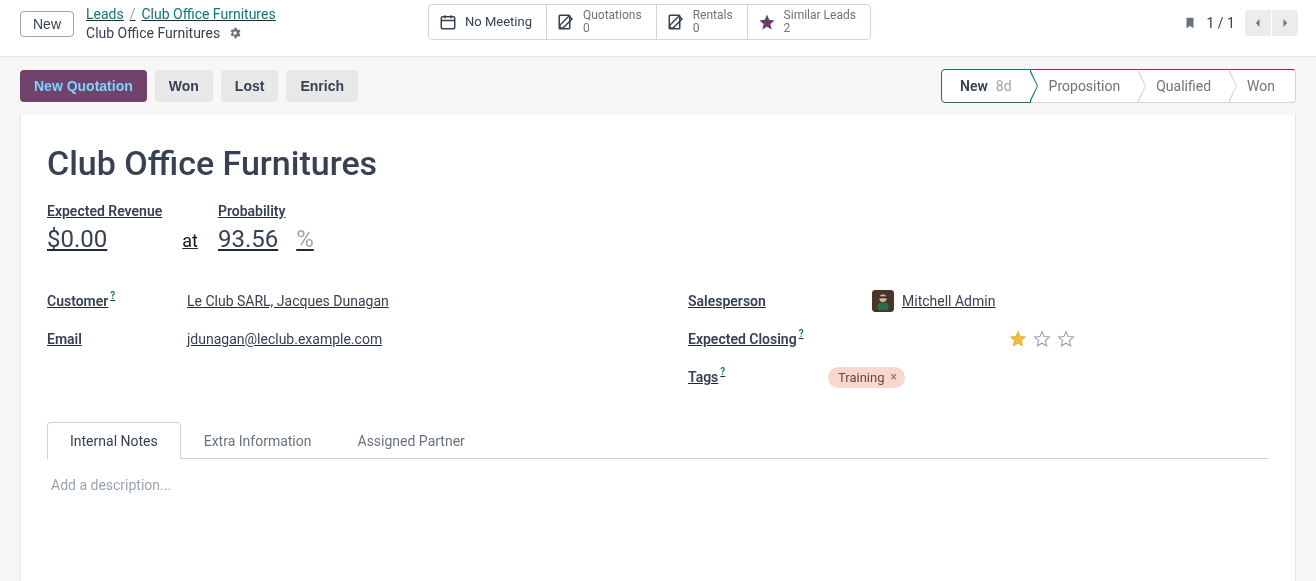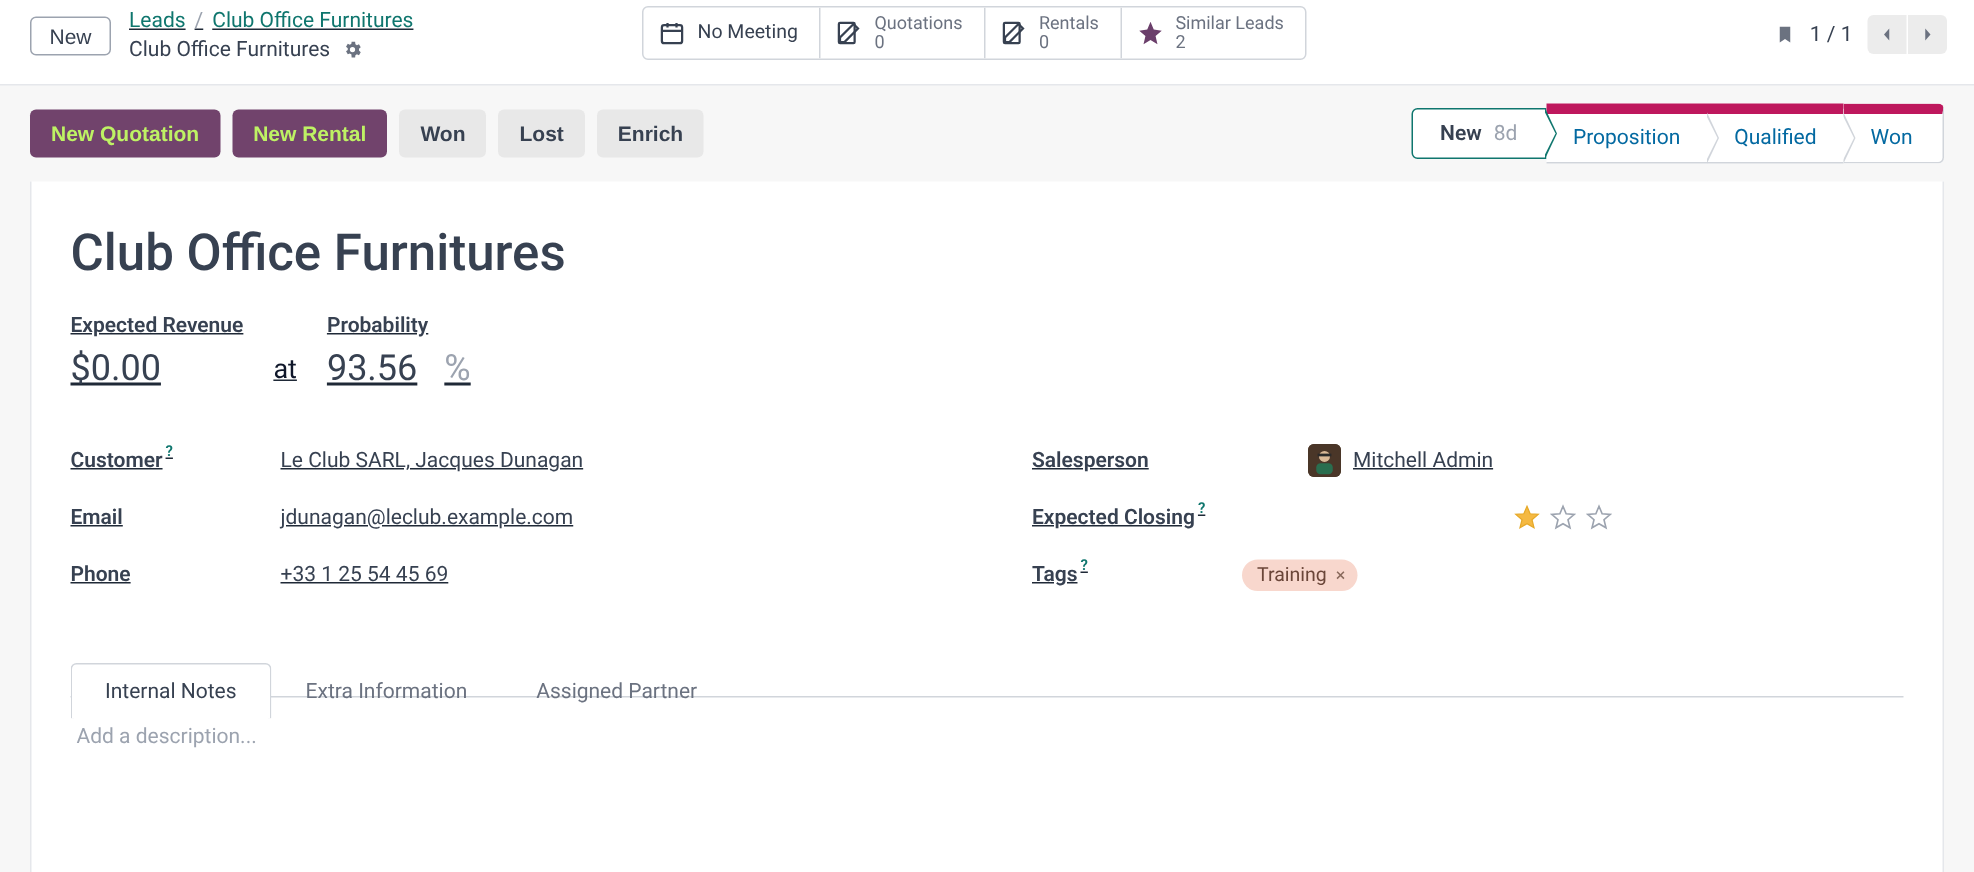--- a/index.html
+++ b/index.html
@@ -36,7 +36,7 @@
   
   .actionbar-wrap { border-top: 1px solid #e5e7eb; background: #f7f7f7; margin-top: 8px; }
   .actionbar { display: flex; align-items: center; padding: 12px 20px 12px 20px; gap: 8px; }
-  .btn-primary { background: #71436c; color: #bef264; border: none; padding: 8px 14px; border-radius: 4px; font-size: 14px; font-weight: 600; cursor: pointer; }
+  .btn-primary { background: #71436c; color: #7dd3fc; border: none; padding: 8px 14px; border-radius: 4px; font-size: 14px; font-weight: 600; cursor: pointer; }
   .btn-secondary { background: #e8e8e8; color: #374151; border: none; padding: 8px 14px; border-radius: 4px; font-size: 14px; font-weight: 600; cursor: pointer; }
   
   .stage-pipe { margin-left: auto; display: flex; align-items: center; }

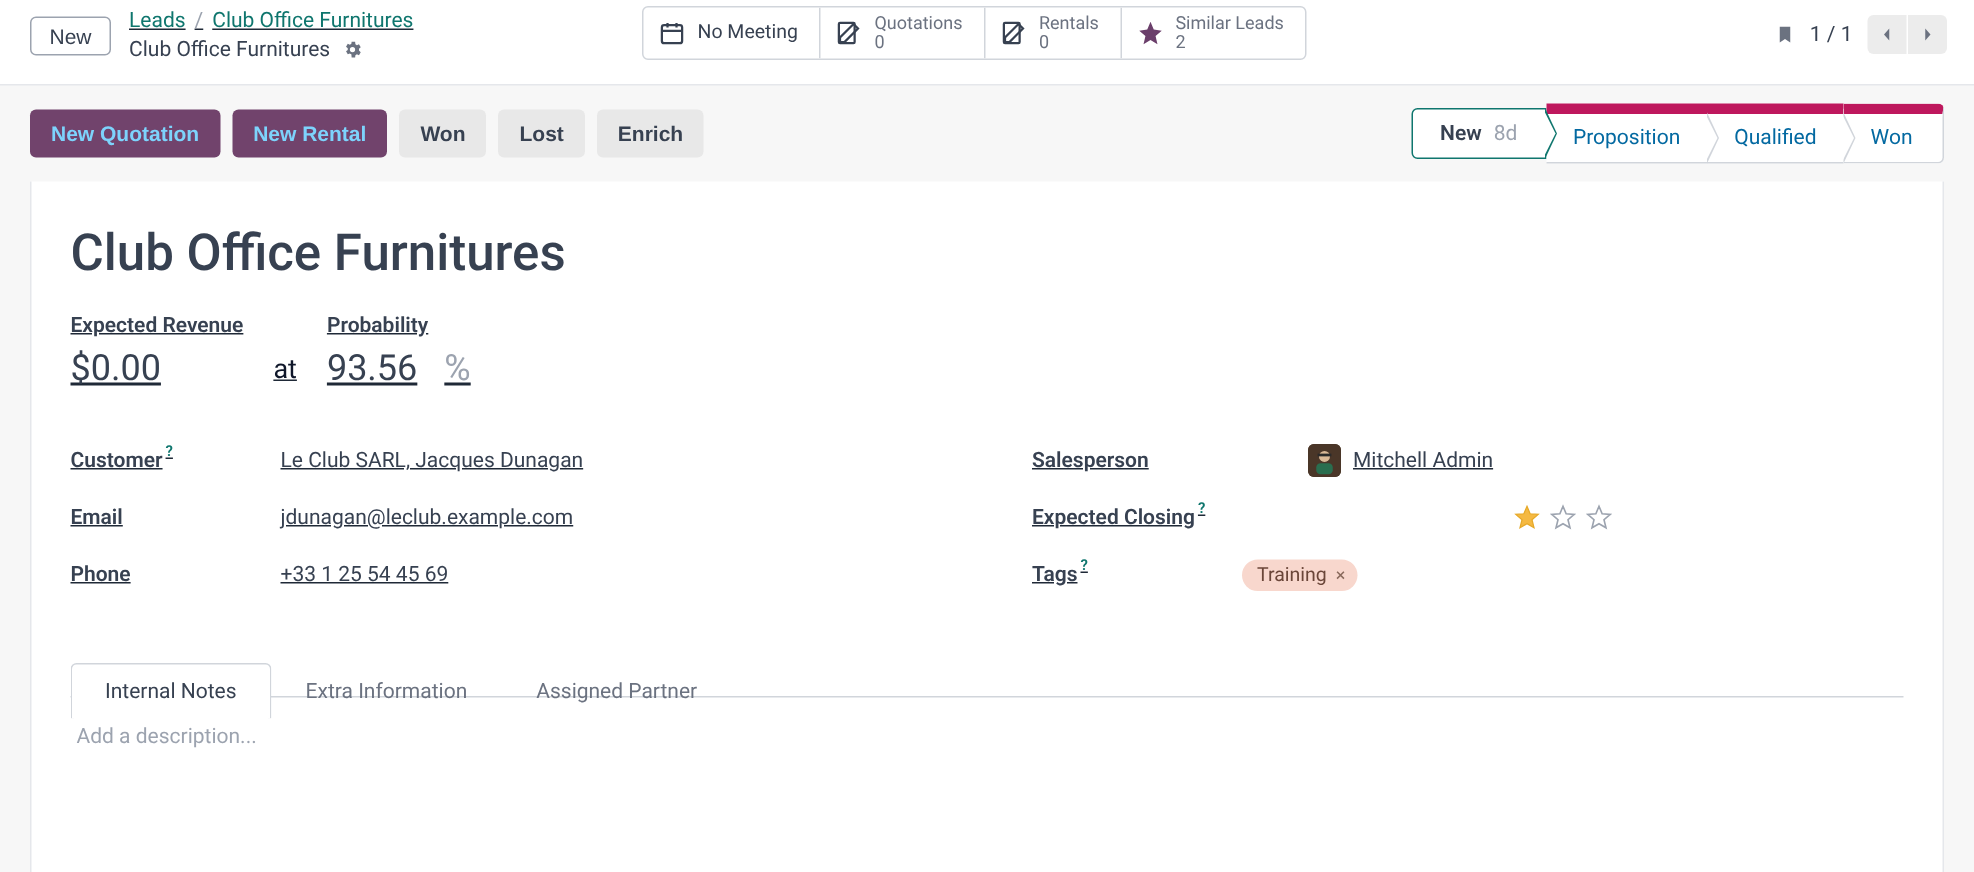--- a/index.html
+++ b/index.html
@@ -173,7 +173,6 @@
 <div class="actionbar-wrap">
 <div class="actionbar">
   <button class="btn-primary">New Quotation</button>
-  <button class="btn-primary">New Rental</button>
   <button class="btn-secondary">Won</button>
   <button class="btn-secondary">Lost</button>
   <button class="btn-secondary">Enrich</button>

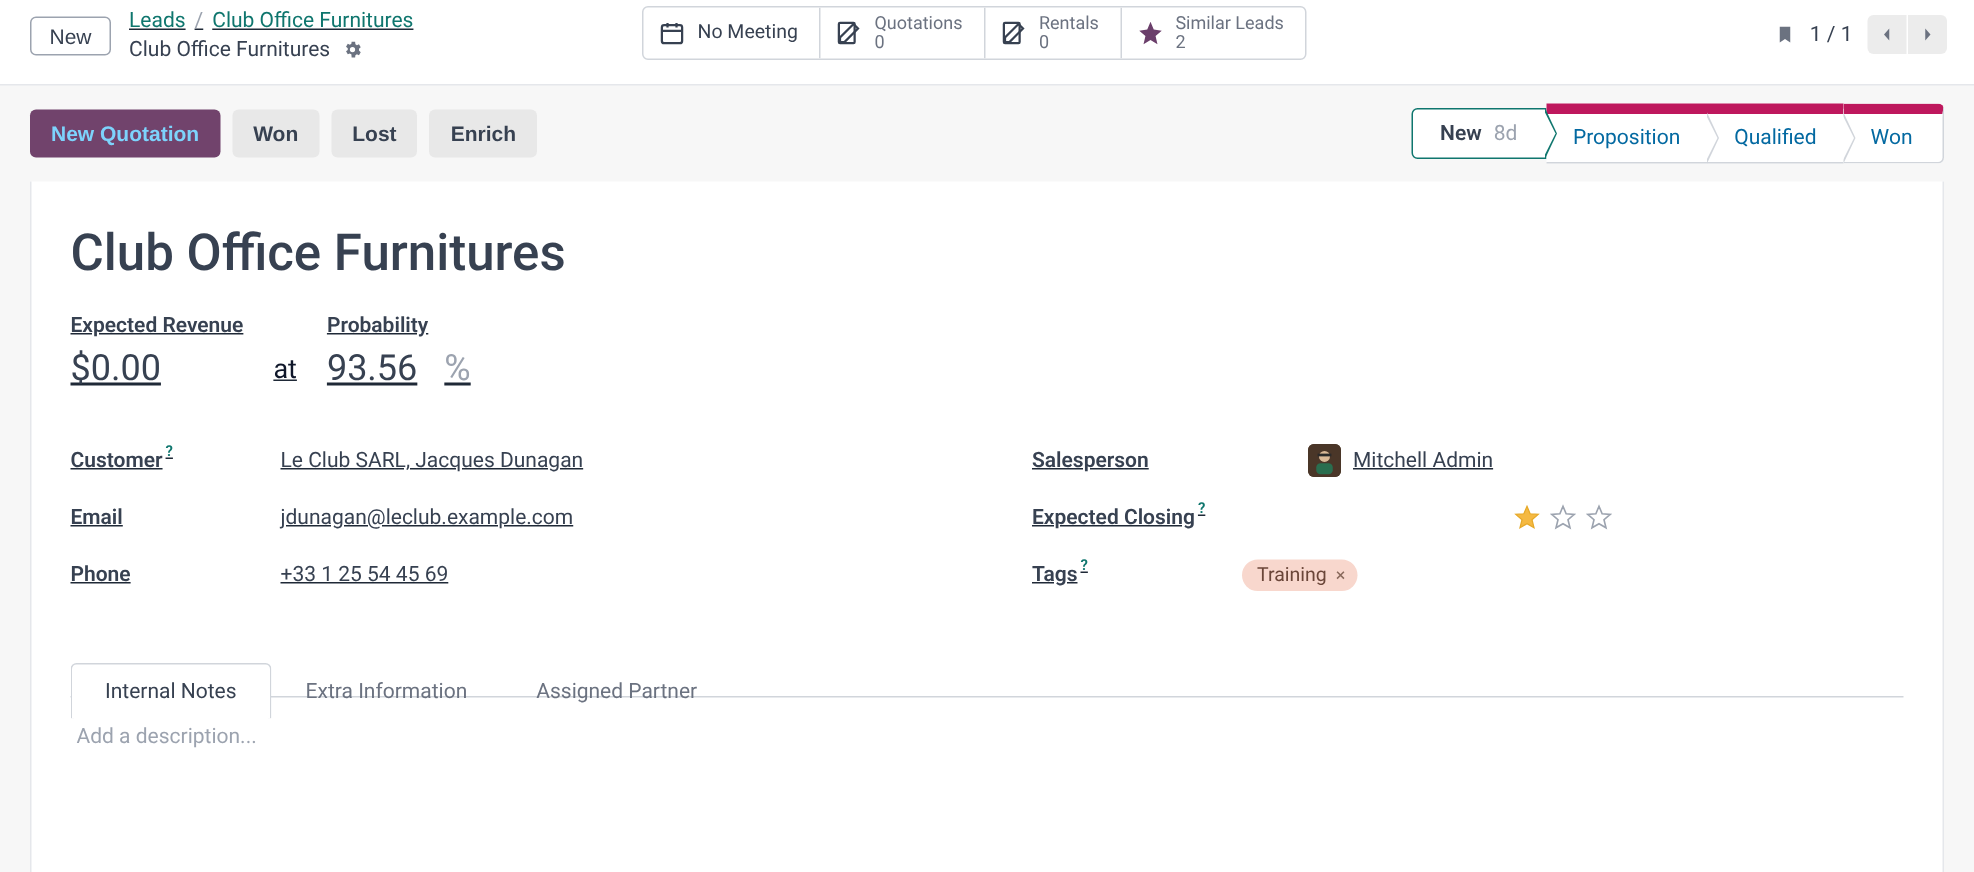--- a/index.html
+++ b/index.html
@@ -40,7 +40,7 @@
   .btn-secondary { background: #e8e8e8; color: #374151; border: none; padding: 8px 14px; border-radius: 4px; font-size: 14px; font-weight: 600; cursor: pointer; }
   
   .stage-pipe { margin-left: auto; display: flex; align-items: center; }
-  .stage { position: relative; padding: 8px 18px; font-size: 14px; color: #0369a1; cursor: pointer; background: #fff; border-top: 7px solid #be185d; border-bottom: 1px solid #d1d5db; display: flex; align-items: center; gap: 8px; }
+  .stage { position: relative; padding: 8px 18px; font-size: 14px; color: #737373; cursor: pointer; background: #fff; border-top: 1px solid #be185d; border-bottom: 1px solid #d1d5db; display: flex; align-items: center; gap: 8px; }
   .stage.active { border: 1px solid #0f766e; color: #374151; font-weight: 600; border-radius: 4px 0 0 4px; }
   .stage .days { font-weight: 400; color: #9ca3af; }
   .stage::after { content: ""; position: absolute; right: -8px; top: 50%; transform: translateY(-50%); width: 0; height: 0; border-top: 17px solid transparent; border-bottom: 17px solid transparent; border-left: 8px solid #d1d5db; z-index: 2; }

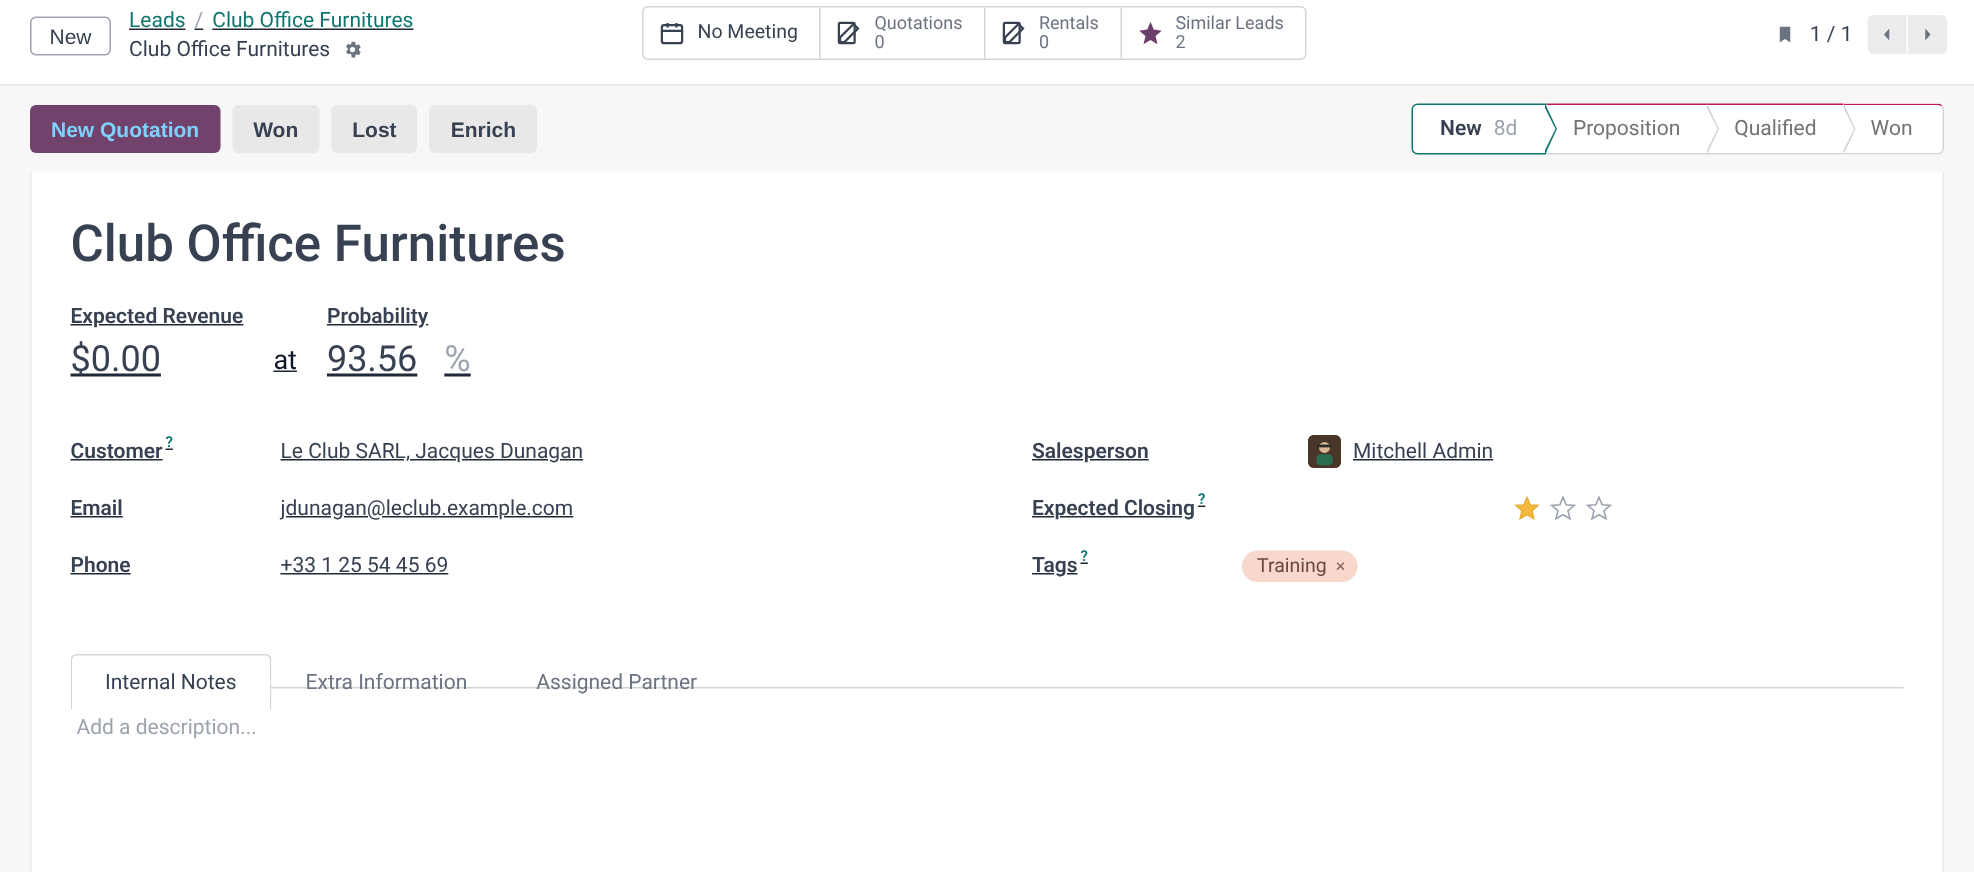--- a/index.html
+++ b/index.html
@@ -227,12 +227,6 @@
             </div>
         <div class="detail-val">jdunagan@leclub.example.com</div>
       </div>
-      <div class="detail-row">
-        <div class="detail-label">
-              <span>Phone</span>
-            </div>
-        <div class="detail-val">+33 1 25 54 45 69</div>
-      </div>
     </div>
     <div class="details-col">
       <div class="detail-row">

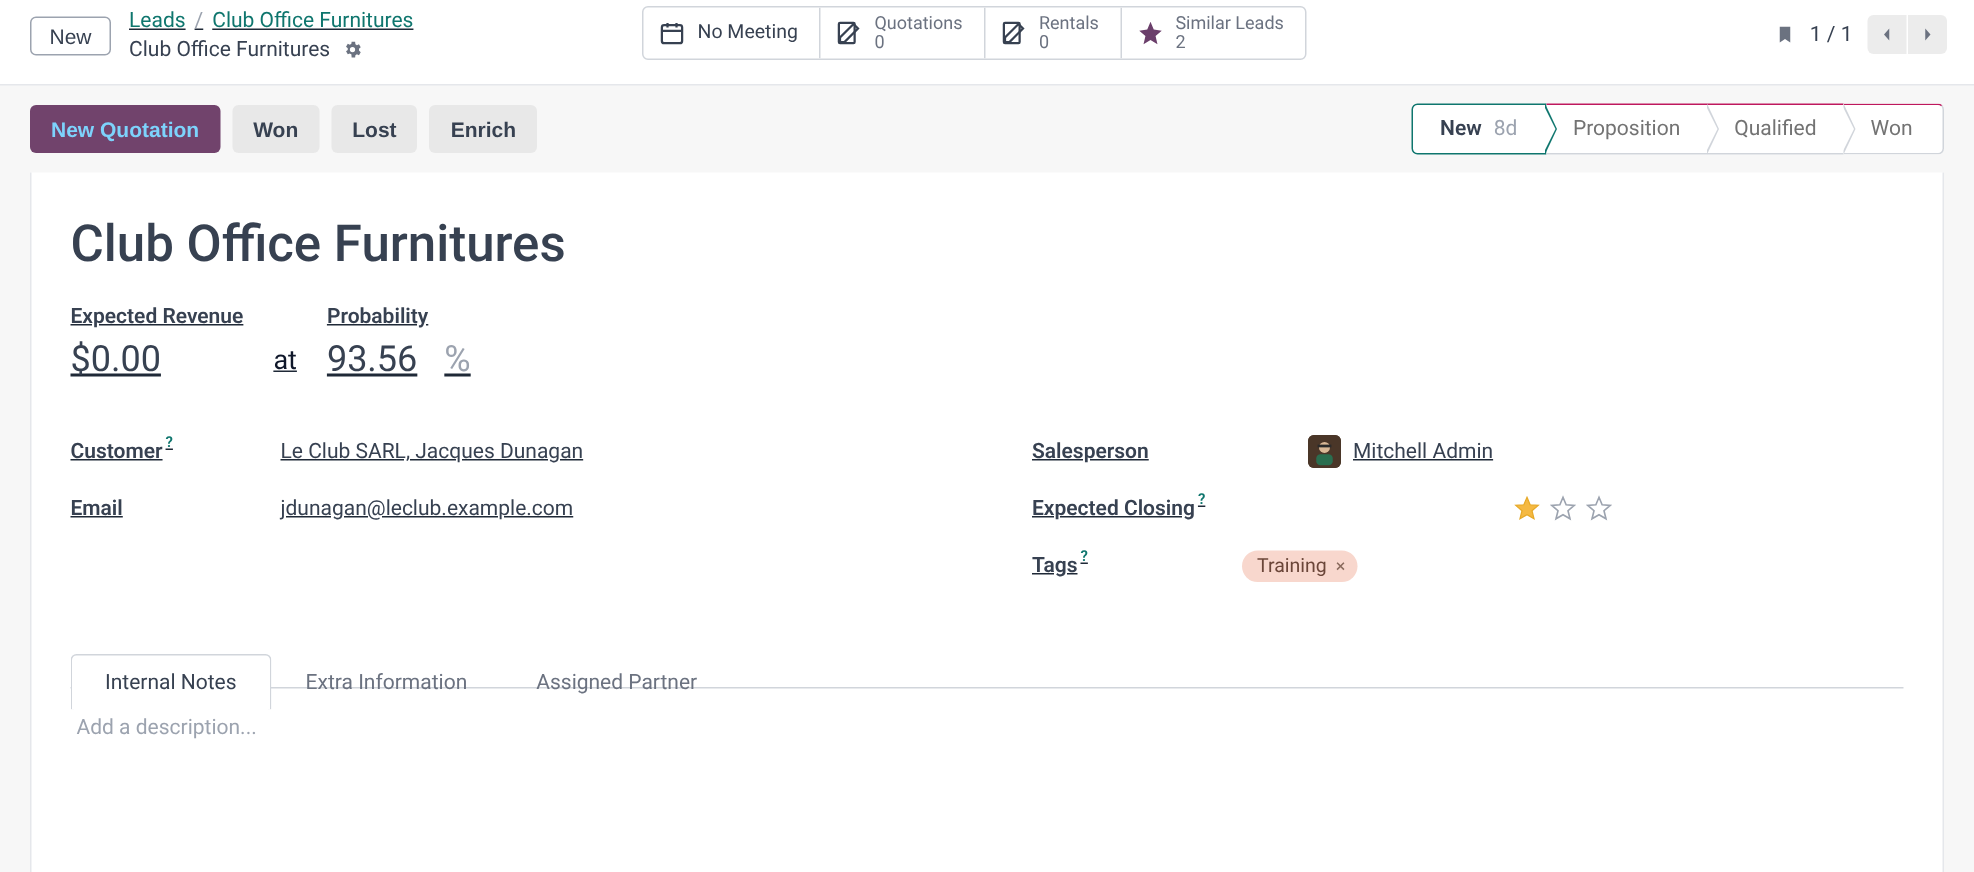--- a/index.html
+++ b/index.html
@@ -82,7 +82,7 @@
 
   
   .tabs { display: flex; margin-top: 24px; border-bottom: 1px solid #d1d5db; }
-  .tab { padding: 10px 22px; font-size: 14px; color: #6b7280; cursor: pointer; border: 1px solid transparent; border-bottom: none; position: relative; top: 15px; }
+  .tab { padding: 10px 22px; font-size: 14px; color: #6b7280; cursor: pointer; border: 1px solid transparent; border-bottom: none; position: relative; top: 1px; }
   .tab.active { color: #374151; border-color: #d1d5db; background: #fff; border-radius: 4px 4px 0 0; }
   
   .notes-area { padding: 18px 4px; }

